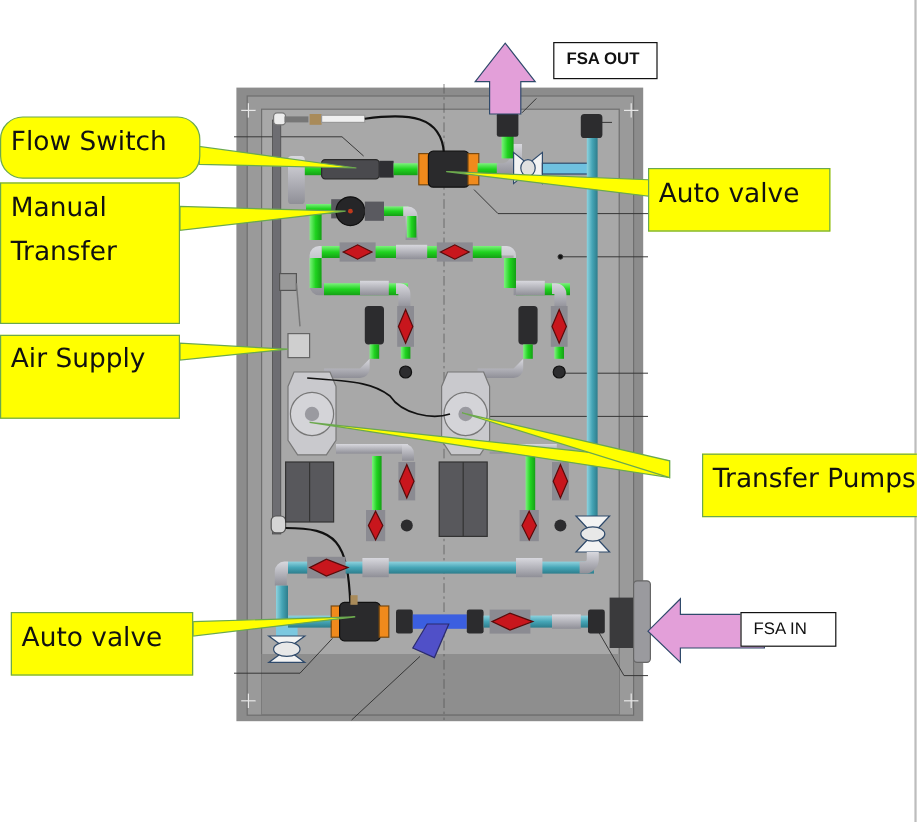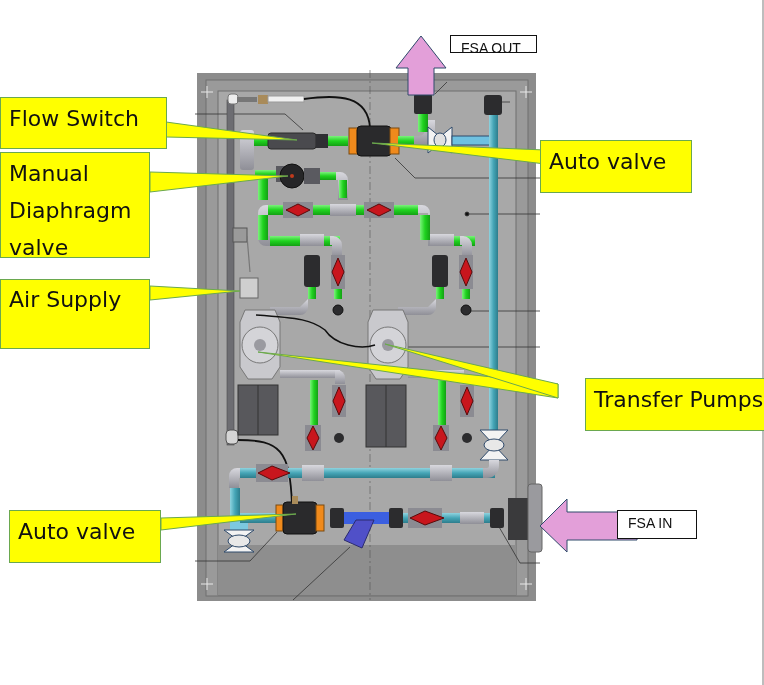--- a/index.html
+++ b/index.html
@@ -294,7 +294,7 @@
   <span>Auto valve</span>
 </div>
 
-<div class="tag" style="left:450px;top:35px;width:87px;height:18px;">
+<div class="tag" style="left:461px;top:35px;width:87px;height:31px;font-weight:bold;">
   <span>FSA OUT</span>
 </div>
 <div class="tag" style="left:617px;top:510px;width:80px;height:29px;">

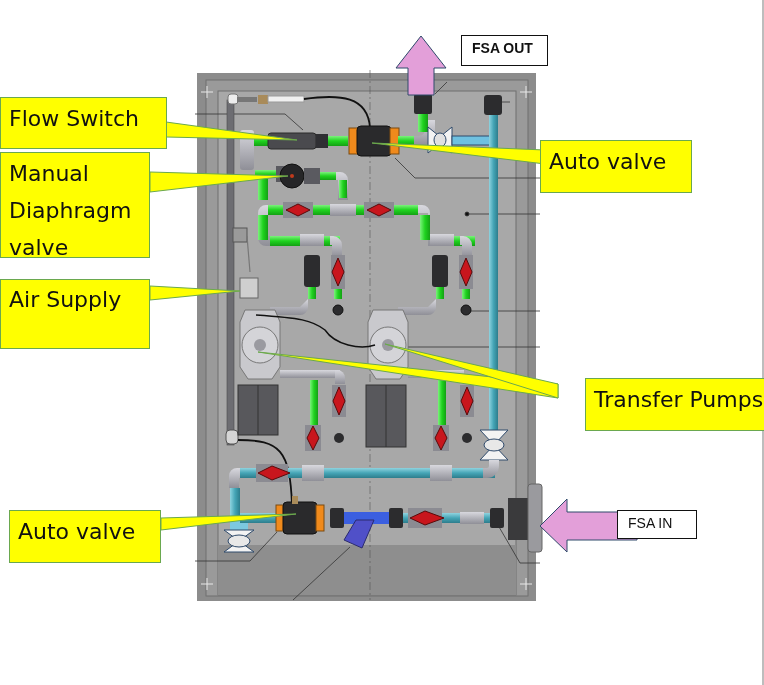--- a/index.html
+++ b/index.html
@@ -273,7 +273,7 @@
   </g>
 </svg>
 
-<div class="callout" style="left:0;top:97px;width:167px;height:52px;line-height:42px;">
+<div class="callout" style="left:0;top:97px;width:167px;height:52px;line-height:42px;border-radius:19px;">
   <span>Flow Switch</span>
 </div>
 <div class="callout" style="left:0;top:152px;width:150px;height:106px;line-height:37px;padding-top:2px;">

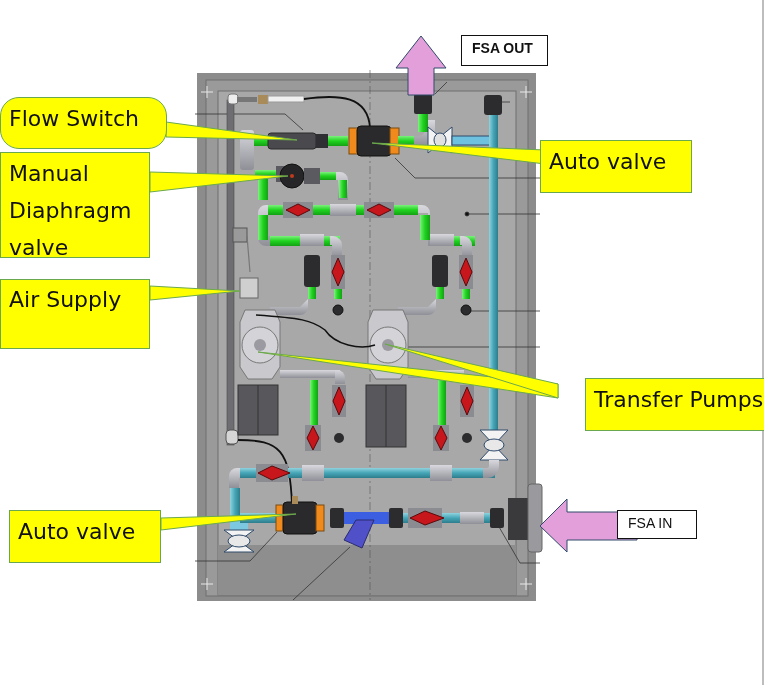--- a/index.html
+++ b/index.html
@@ -276,7 +276,7 @@
 <div class="callout" style="left:0;top:97px;width:167px;height:52px;line-height:42px;border-radius:19px;">
   <span>Flow Switch</span>
 </div>
-<div class="callout" style="left:0;top:152px;width:150px;height:106px;line-height:37px;padding-top:2px;">
+<div class="callout" style="left:0;top:152px;width:150px;height:118px;line-height:37px;padding-top:2px;">
   <div>Manual</div>
   <div>Diaphragm</div>
   <div>valve</div>

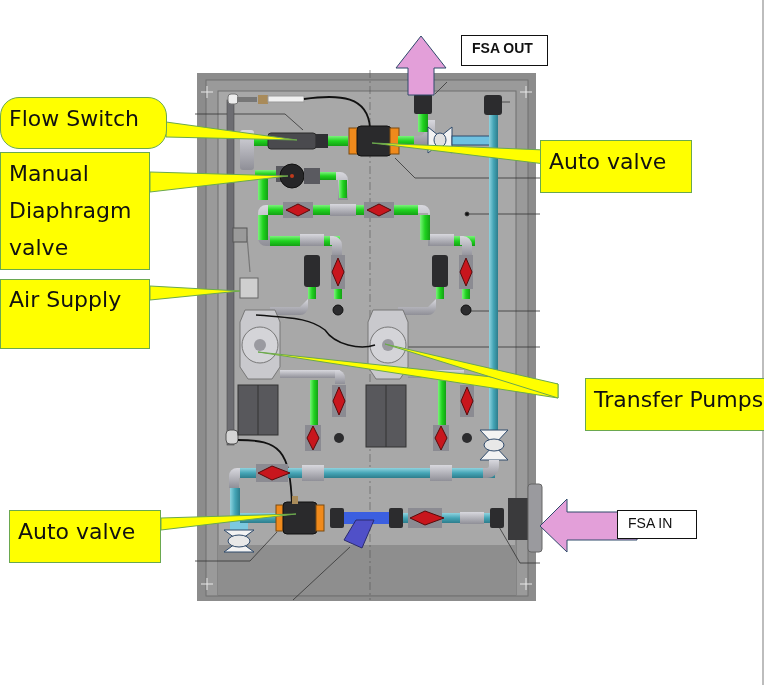--- a/index.html
+++ b/index.html
@@ -278,7 +278,7 @@
 </div>
 <div class="callout" style="left:0;top:152px;width:150px;height:118px;line-height:37px;padding-top:2px;">
   <div>Manual</div>
-  <div>Diaphragm</div>
+  <div>Transfer</div>
   <div>valve</div>
 </div>
 <div class="callout" style="left:0;top:279px;width:150px;height:70px;line-height:40px;">

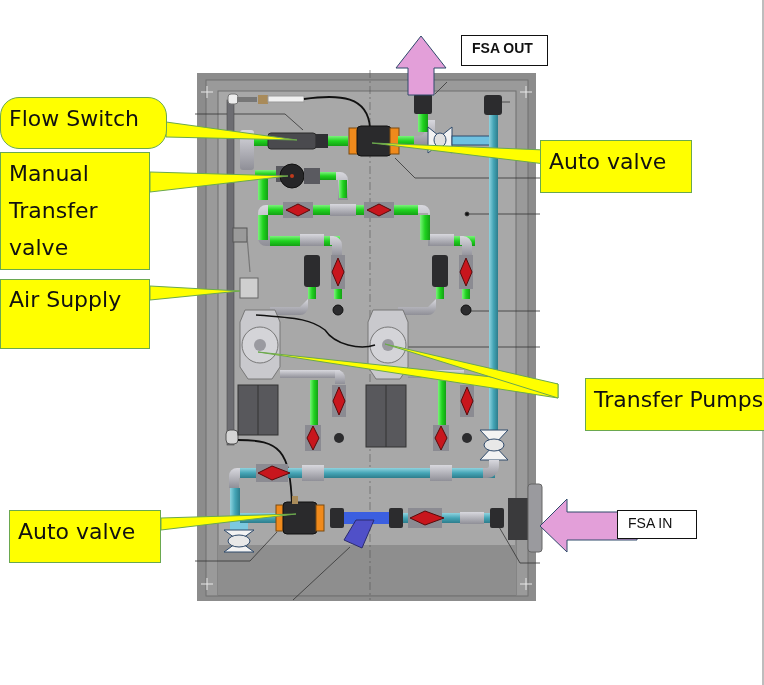--- a/index.html
+++ b/index.html
@@ -279,7 +279,6 @@
 <div class="callout" style="left:0;top:152px;width:150px;height:118px;line-height:37px;padding-top:2px;">
   <div>Manual</div>
   <div>Transfer</div>
-  <div>valve</div>
 </div>
 <div class="callout" style="left:0;top:279px;width:150px;height:70px;line-height:40px;">
   <span>Air Supply</span>

